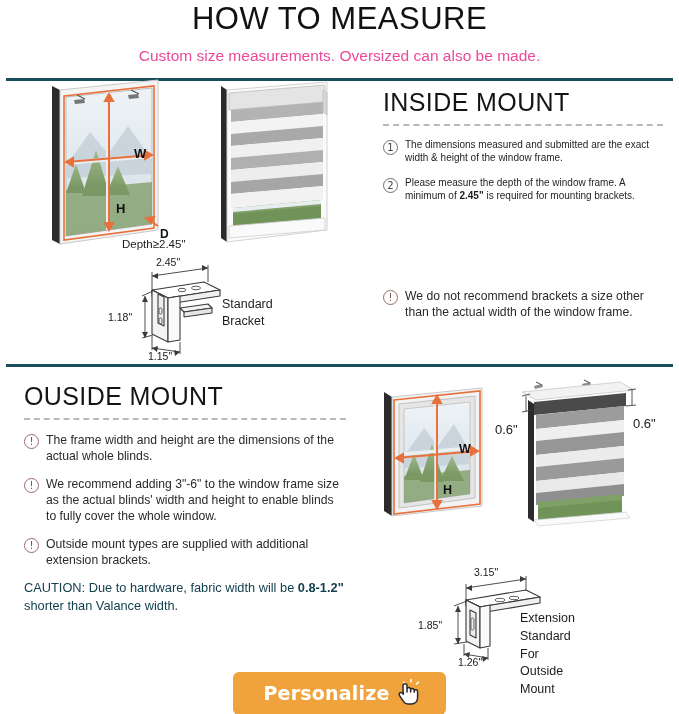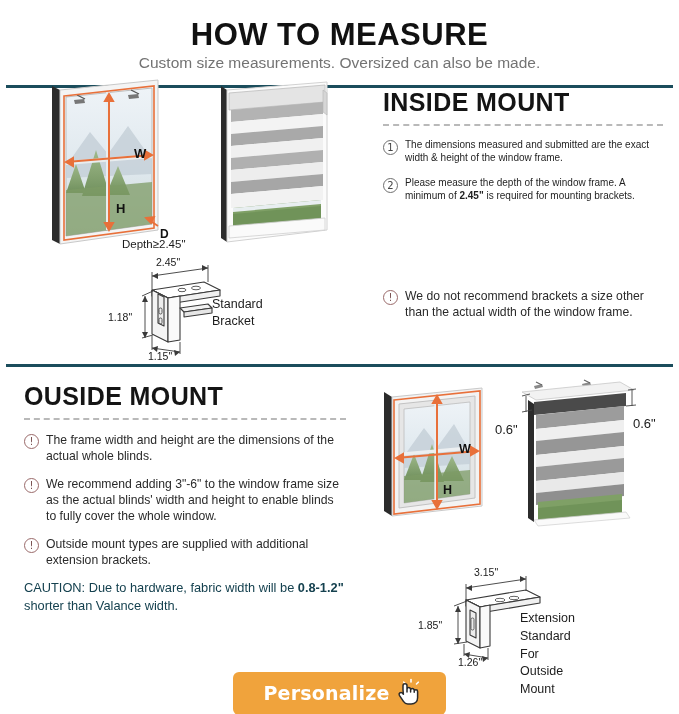--- a/index.html
+++ b/index.html
@@ -15,8 +15,8 @@
   
   .hdr { padding-top: 2px; text-align: center; }
   .hdr-title {
-    font-size: 31px; font-weight: bold; letter-spacing: .5px;
-    color: #111; line-height: 1.08; margin-top: 16px;
+    font-size: 31px; font-weight: normal; letter-spacing: .5px;
+    color: #111; line-height: 1.08;
   }
   .hdr-sub {
     font-size: 15.5px; color: #737373; margin-top: 3px; line-height: 1.2;

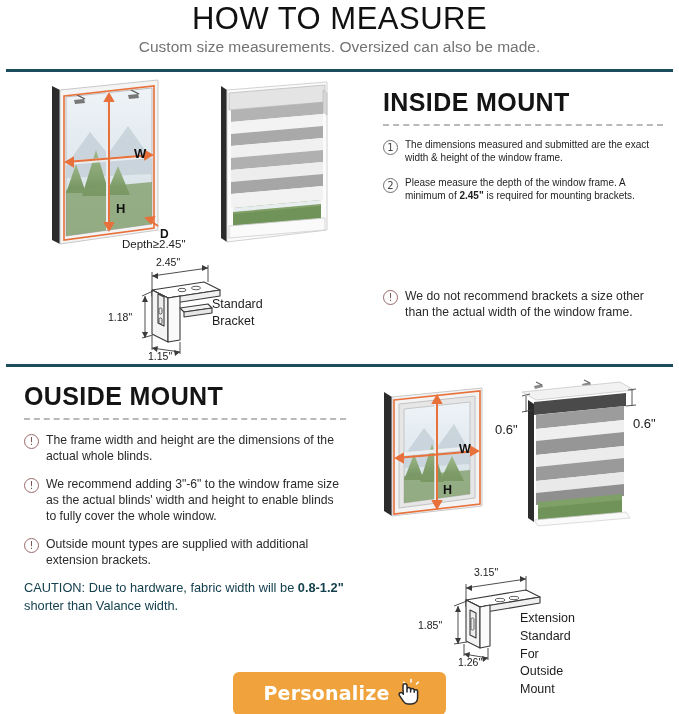--- a/index.html
+++ b/index.html
@@ -19,7 +19,7 @@
     color: #111; line-height: 1.08;
   }
   .hdr-sub {
-    font-size: 15.5px; color: #737373; margin-top: 3px; line-height: 1.2;
+    font-size: 15.5px; color: #ec4899; margin-top: 12px; line-height: 1.2;
   }
   .rule {
     height: 3px; background: #1b4d5c; margin: 12px 6px 0 6px;

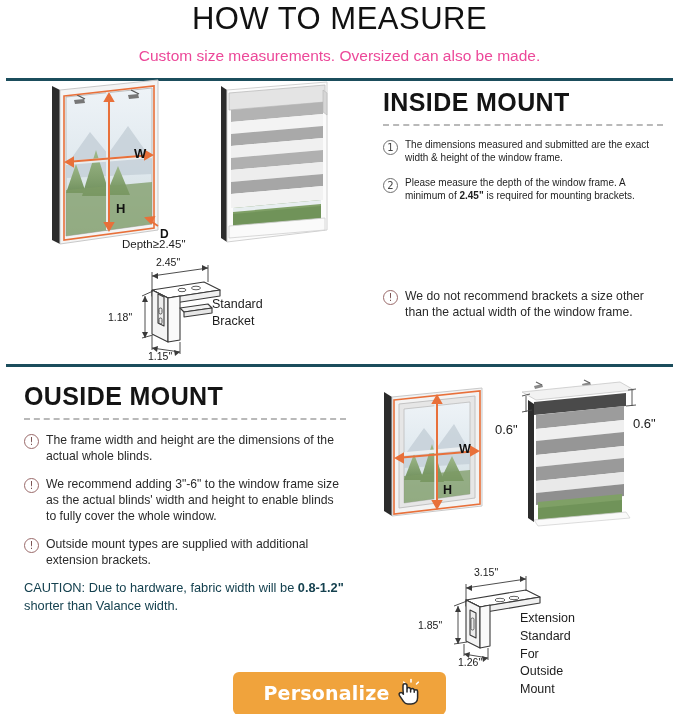--- a/index.html
+++ b/index.html
@@ -28,7 +28,7 @@
 
   
   .sect-title {
-    font-size: 25px; font-weight: bold; color: #141414; letter-spacing: .4px;
+    font-size: 25px; font-weight: normal; color: #141414; letter-spacing: .4px;
   }
   .dashes {
     height: 0; border-top: 2px dashed #b9b9b9; margin: 7px 0 12px 0;

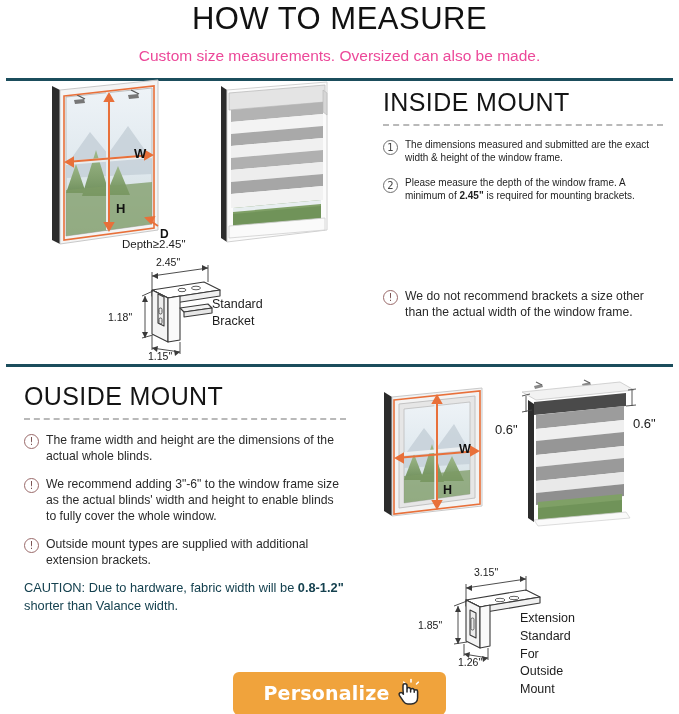--- a/index.html
+++ b/index.html
@@ -234,7 +234,7 @@
         <text class="lbl" x="40" y="100" font-size="10.5" fill="#1a1a1a">1.15"</text>
       </svg>
     </div>
-    <div class="dia" style="left:212px; top:222px; font-size:12.5px; line-height:1.35; color:#1c1c1c;">
+    <div class="dia" style="left:222px; top:222px; font-size:12.5px; line-height:1.35; color:#1c1c1c;">
       <div>Standard</div>
       <div>Bracket</div>
     </div>

